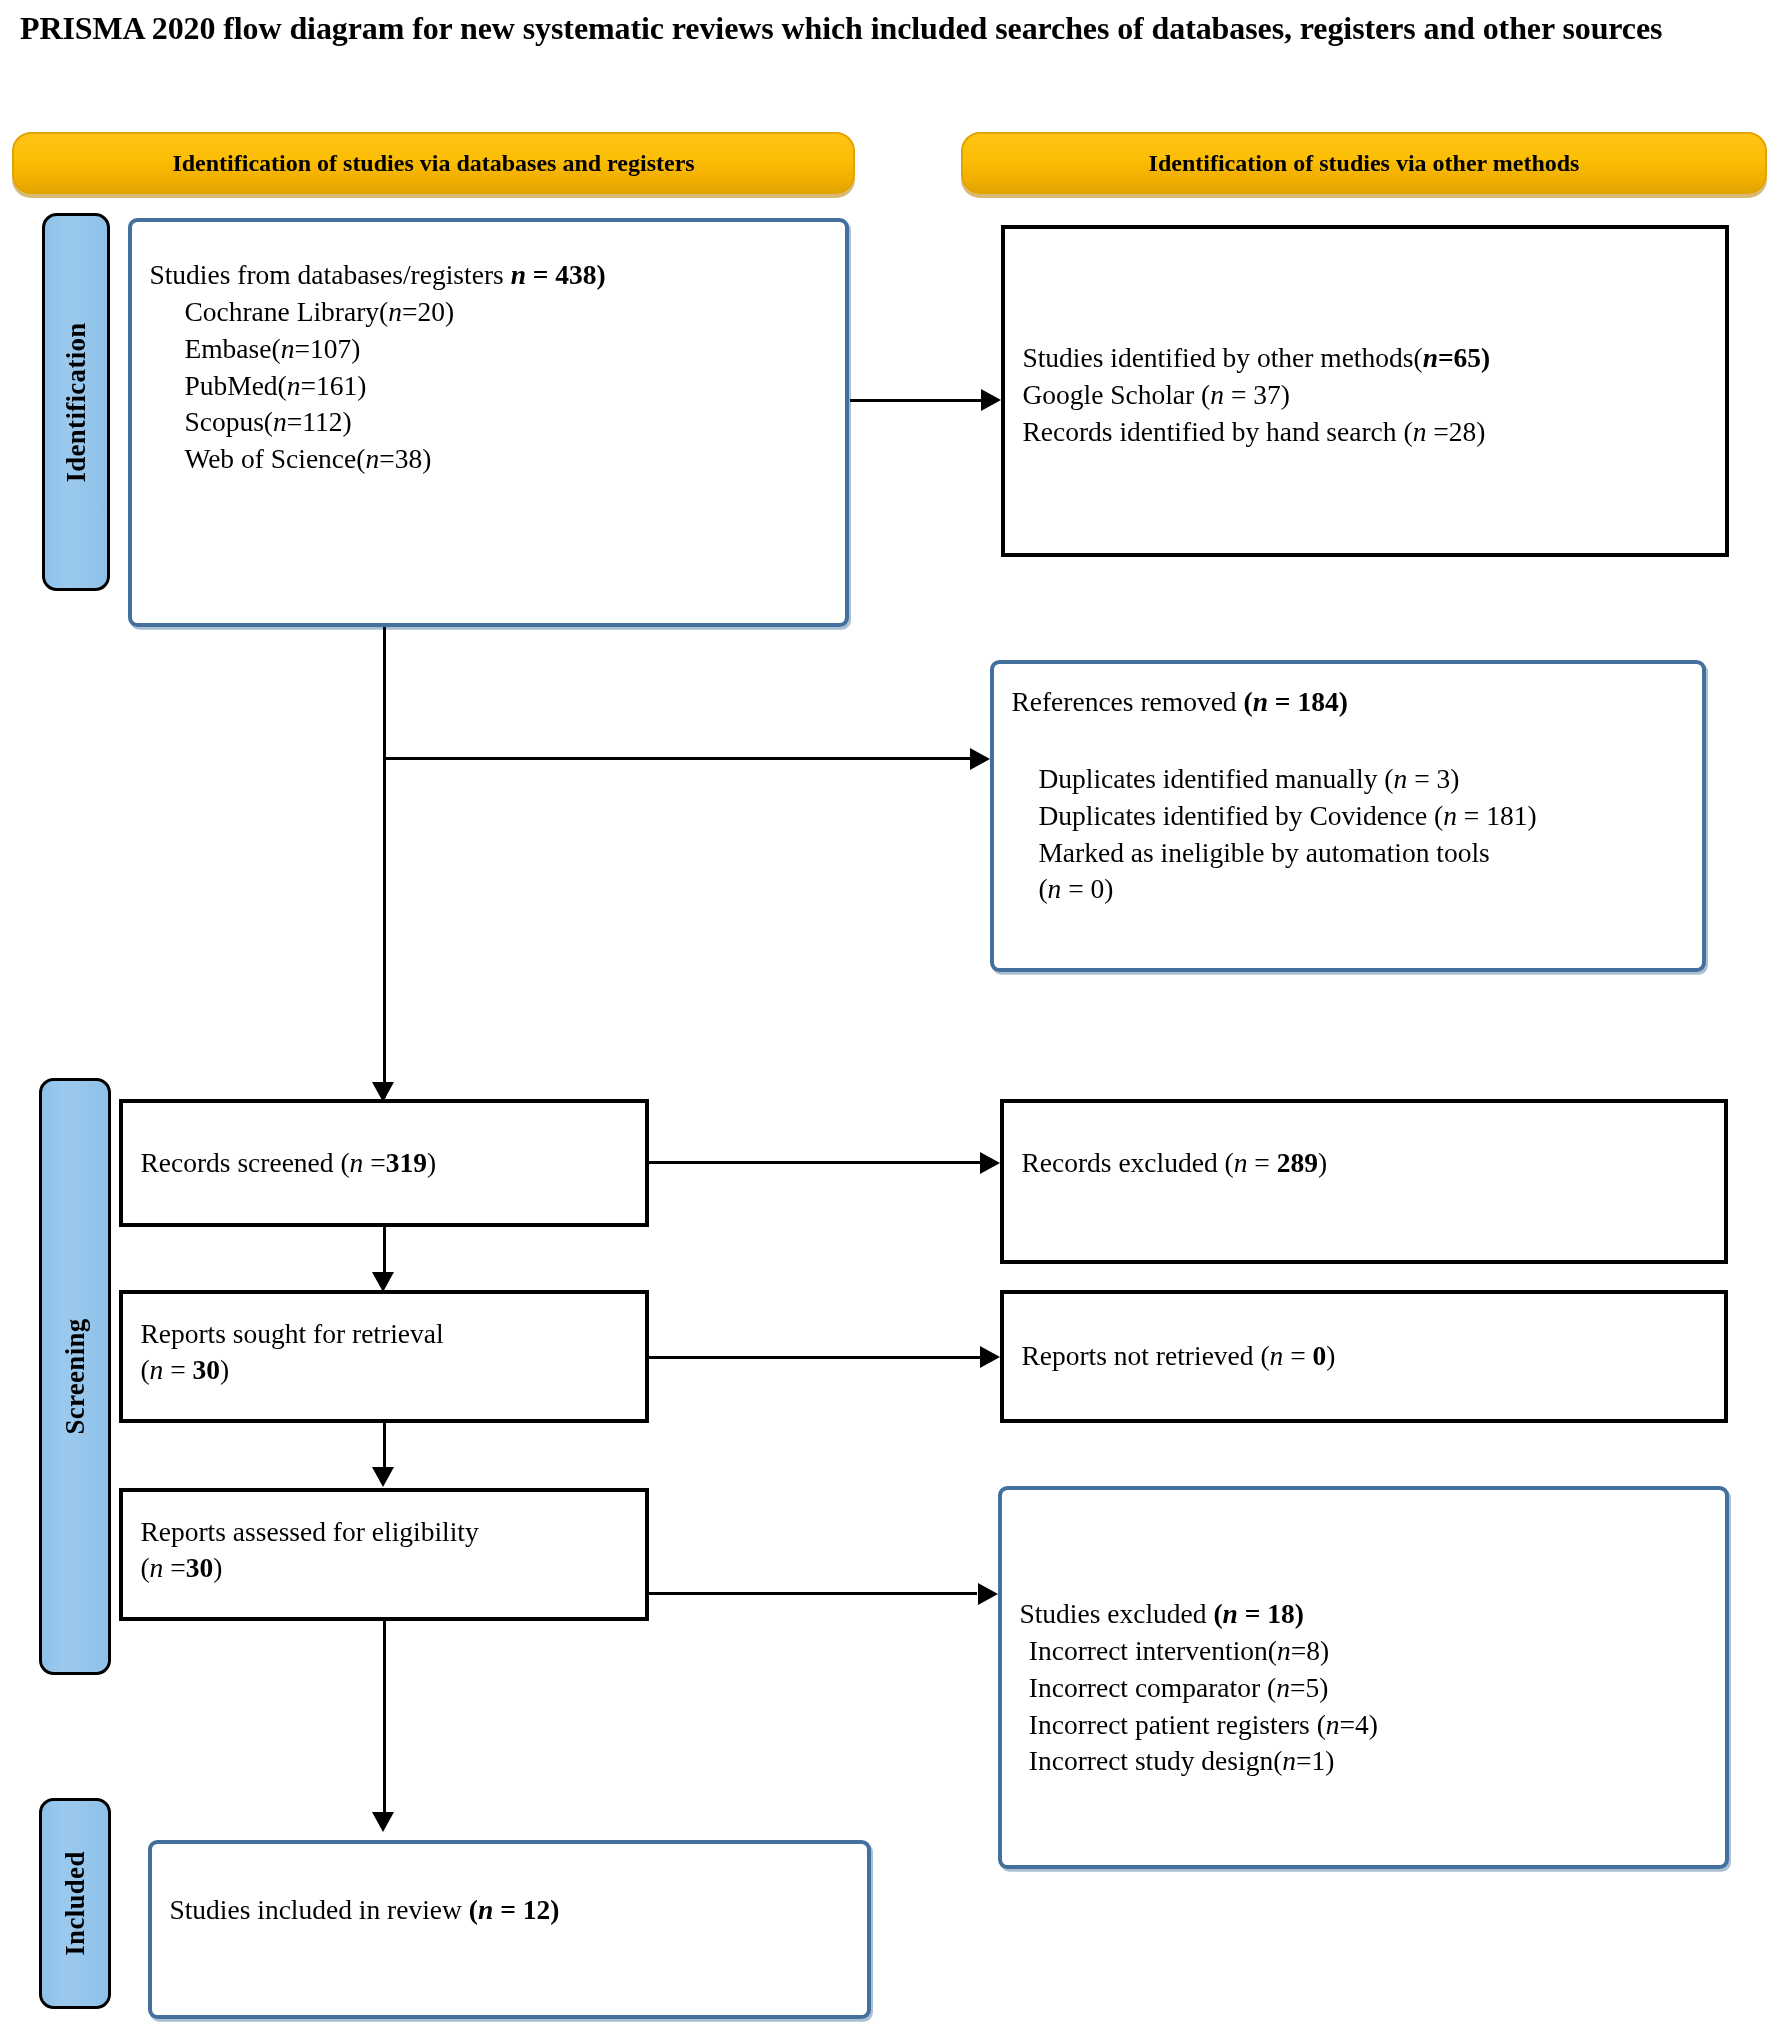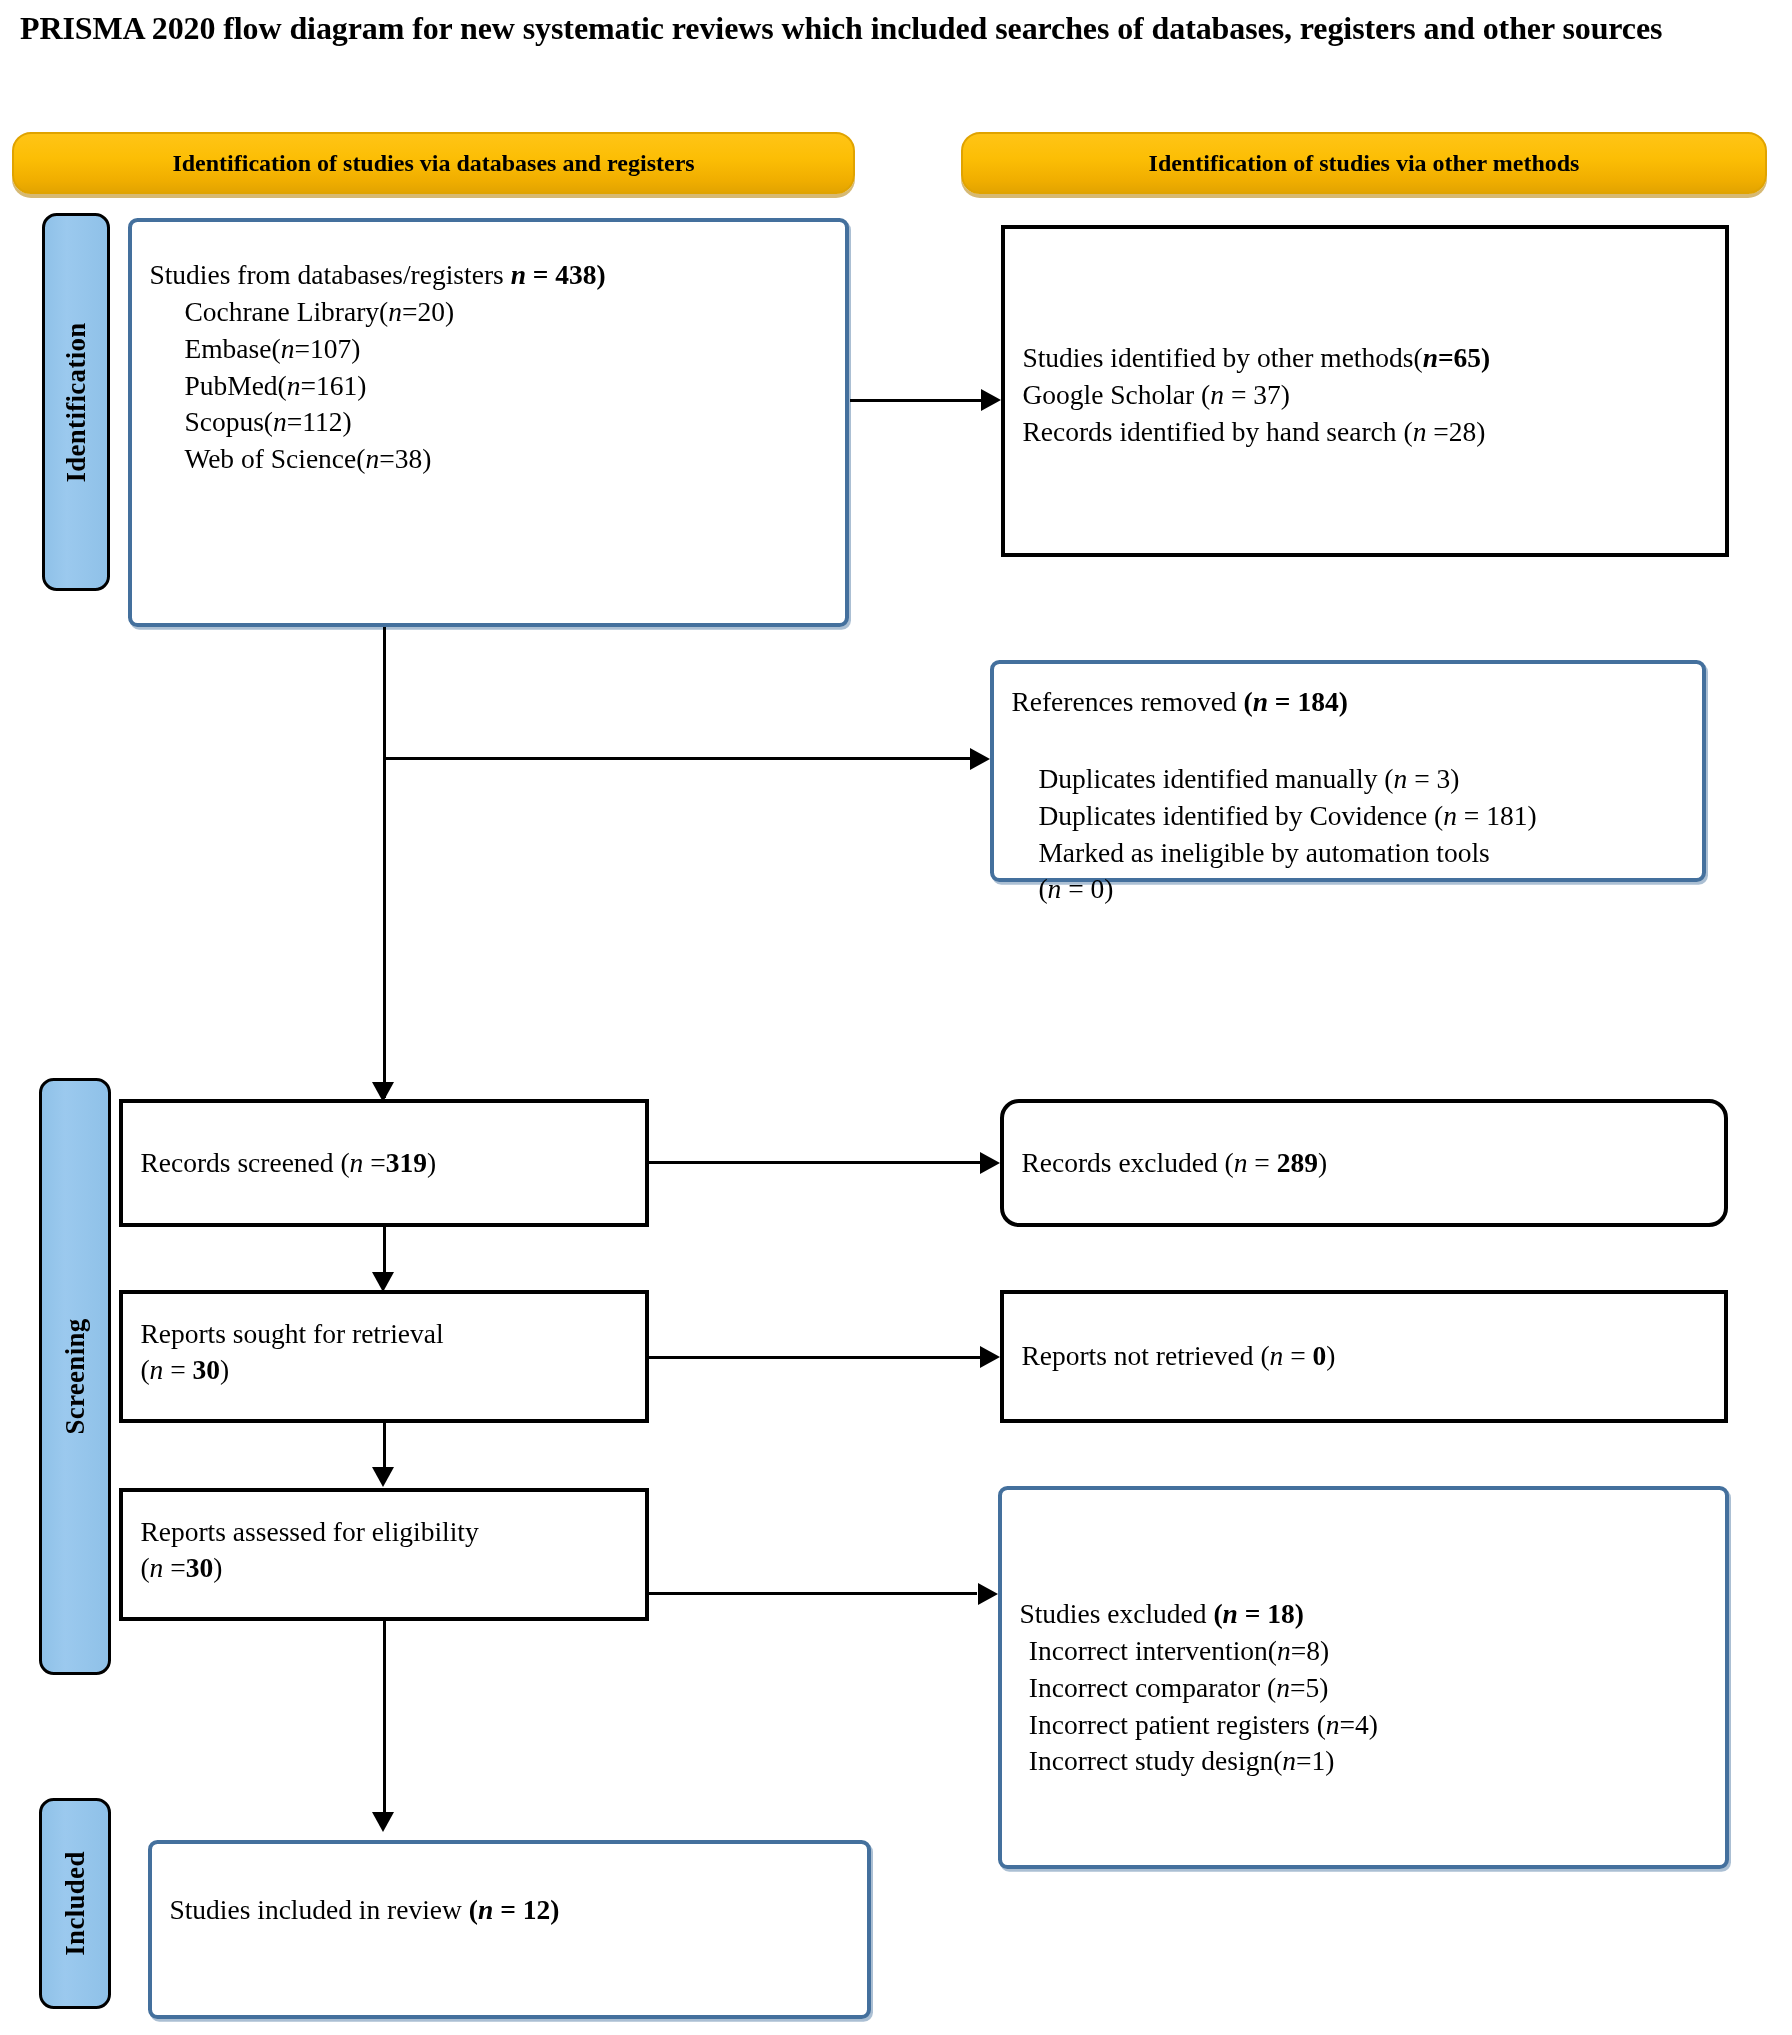--- a/index.html
+++ b/index.html
@@ -179,7 +179,7 @@
     </div>
   </div>
 
-  <div class="box rnd" style="left:990px; top:660px; width:716px; height:222px;">
+  <div class="box rnd" style="left:990px; top:660px; width:716px; height:312px;">
     <div class="txt" style="top:20px;">
       <span>
         <span>References removed </span><b>(<i>n</i> = 184)</b>

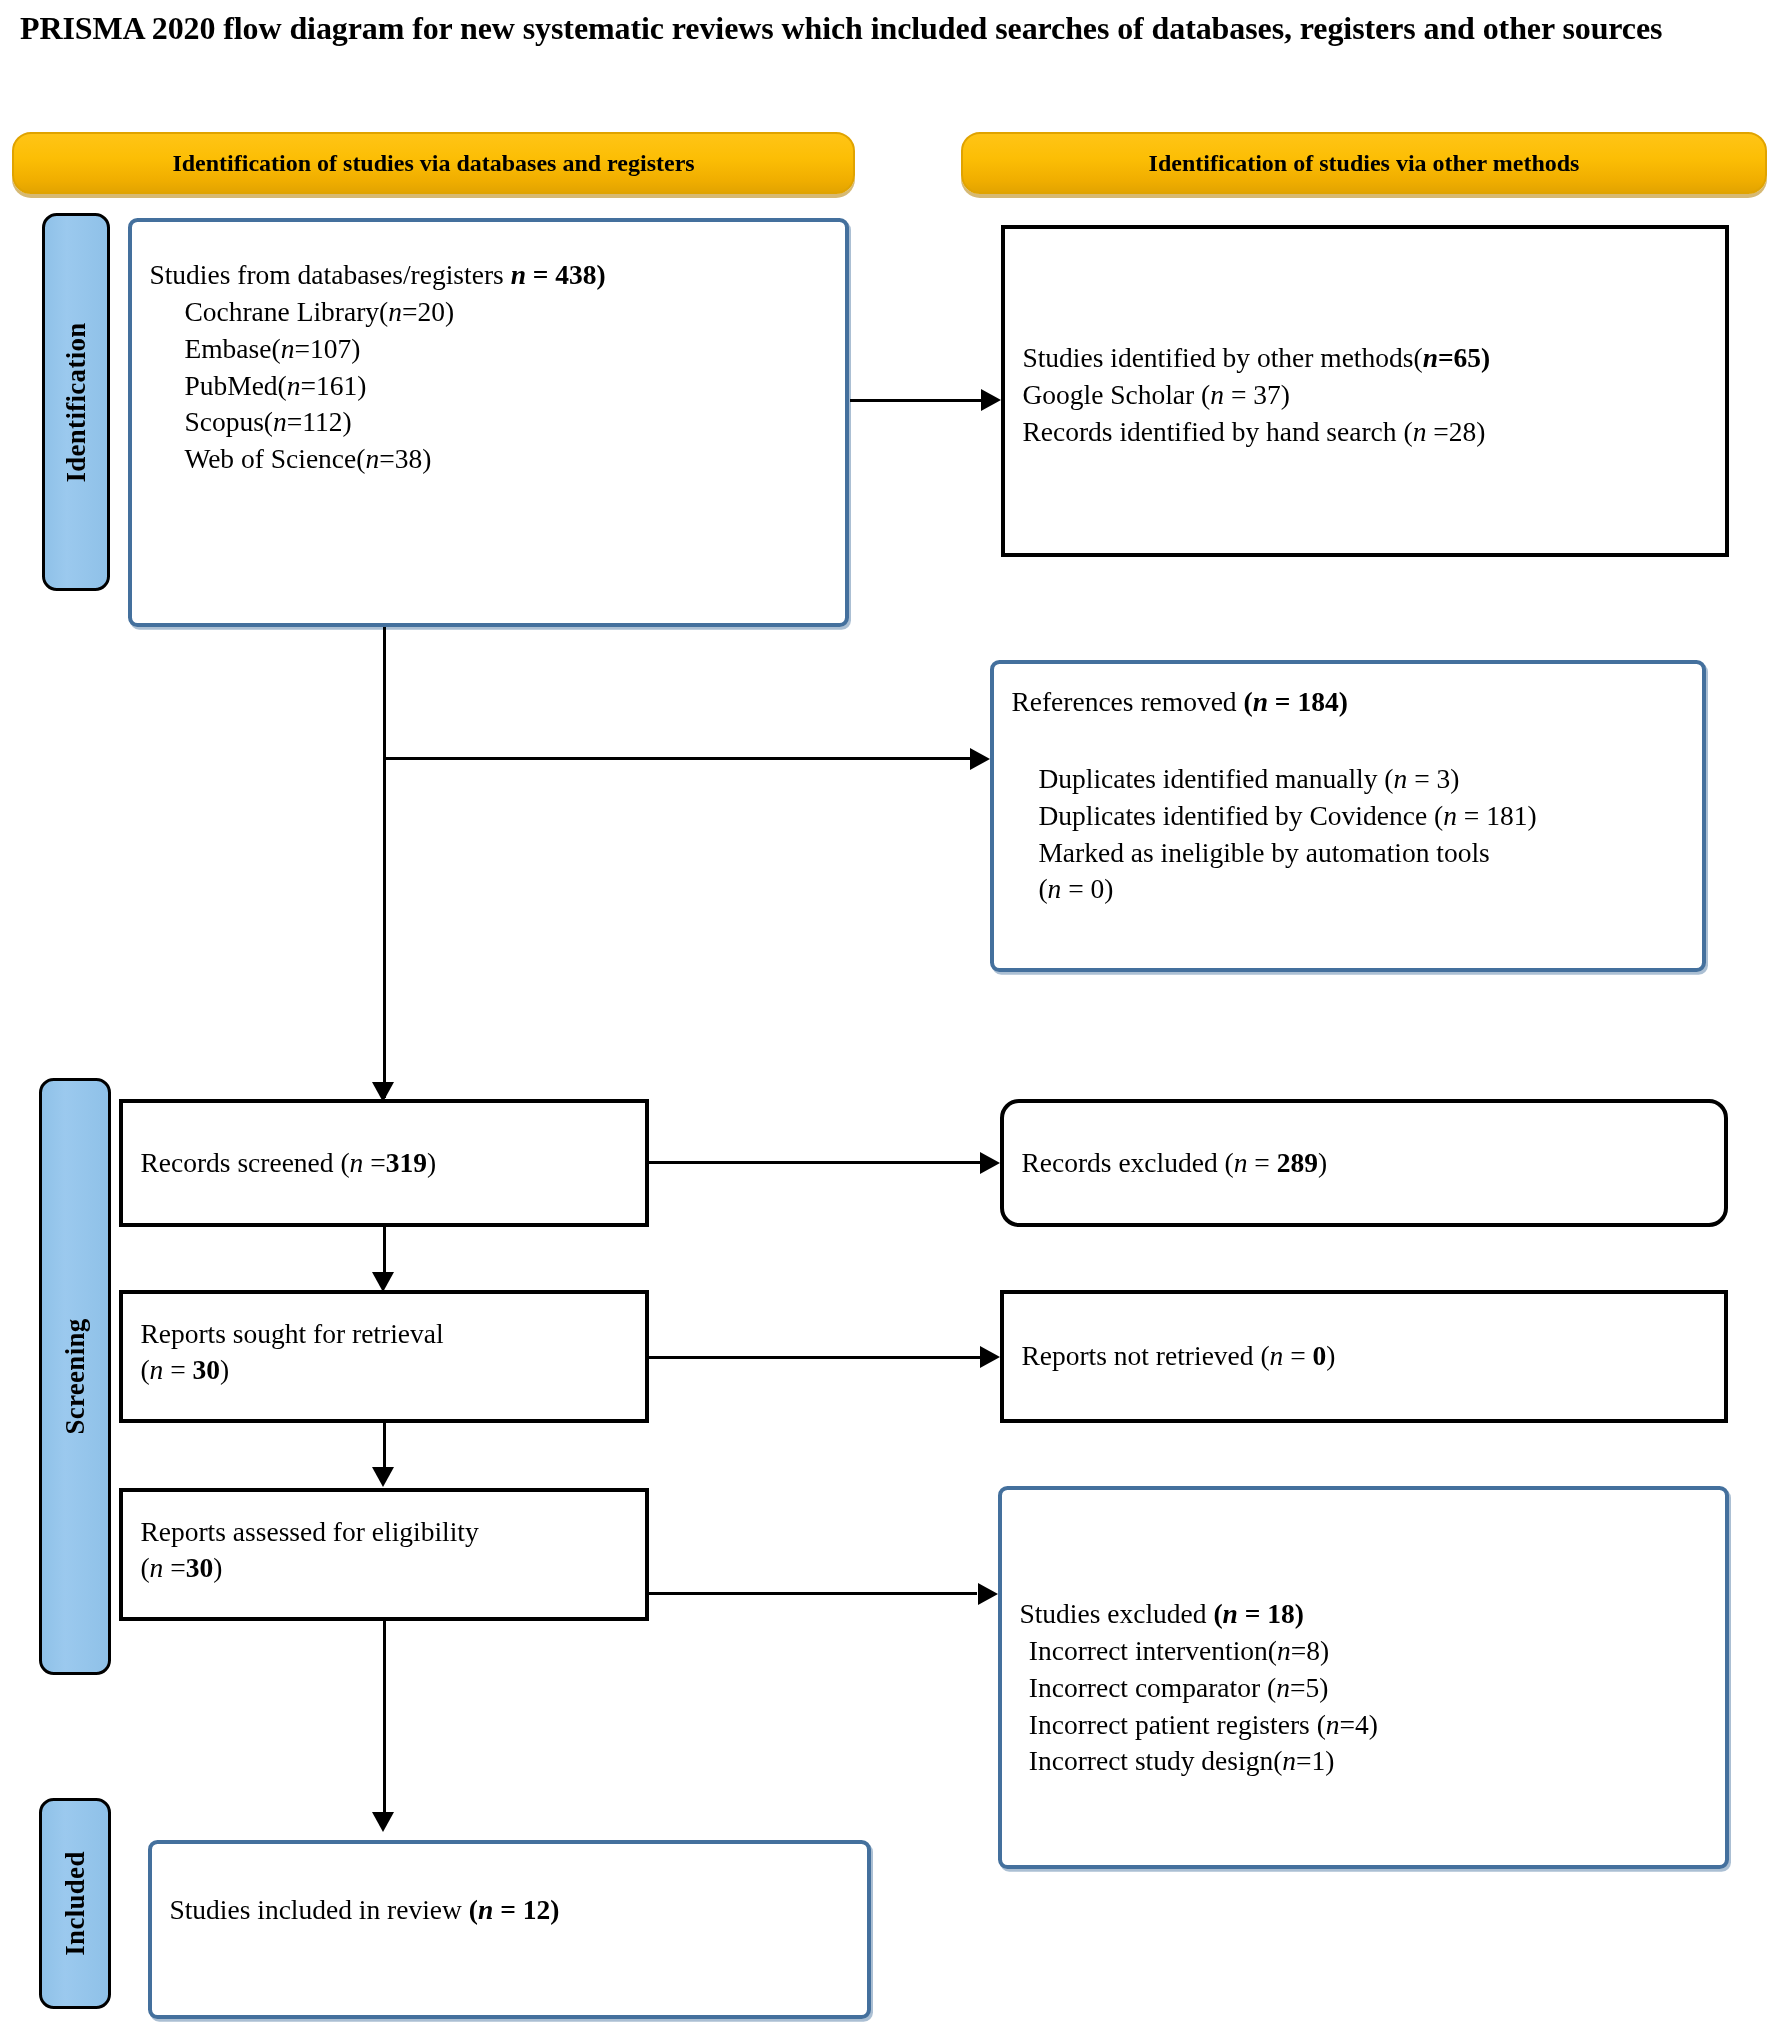--- a/index.html
+++ b/index.html
@@ -207,7 +207,7 @@
     </div>
   </div>
 
-  <div class="box sq" style="left:1000px; top:1099px; width:728px; height:128px;border-radius:19px;">
+  <div class="box sq" style="left:1000px; top:1099px; width:728px; height:165px;">
     <div class="txt" style="top:42px;">
       <span>
         <span>Records excluded </span>(<i>n</i> = <b>289</b>)

